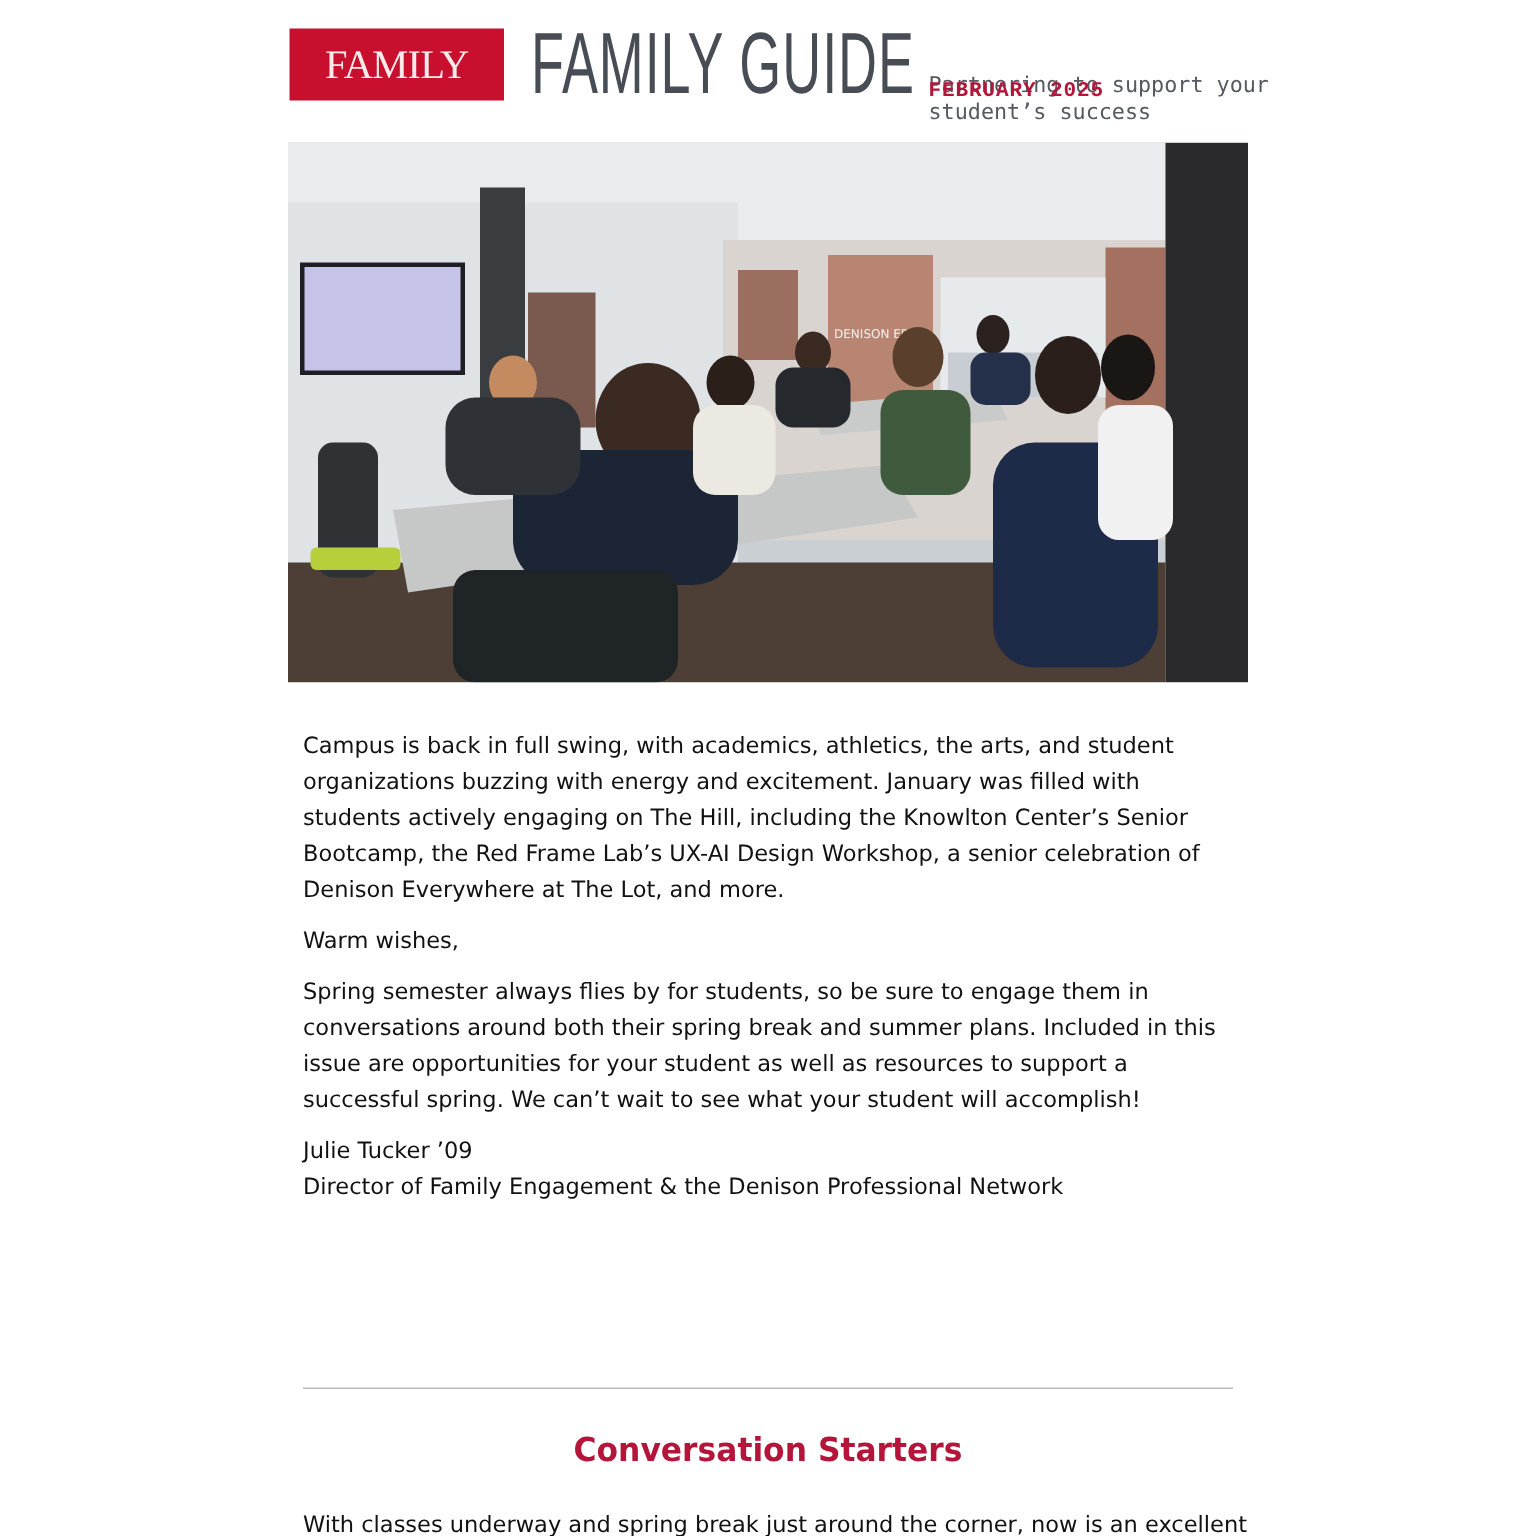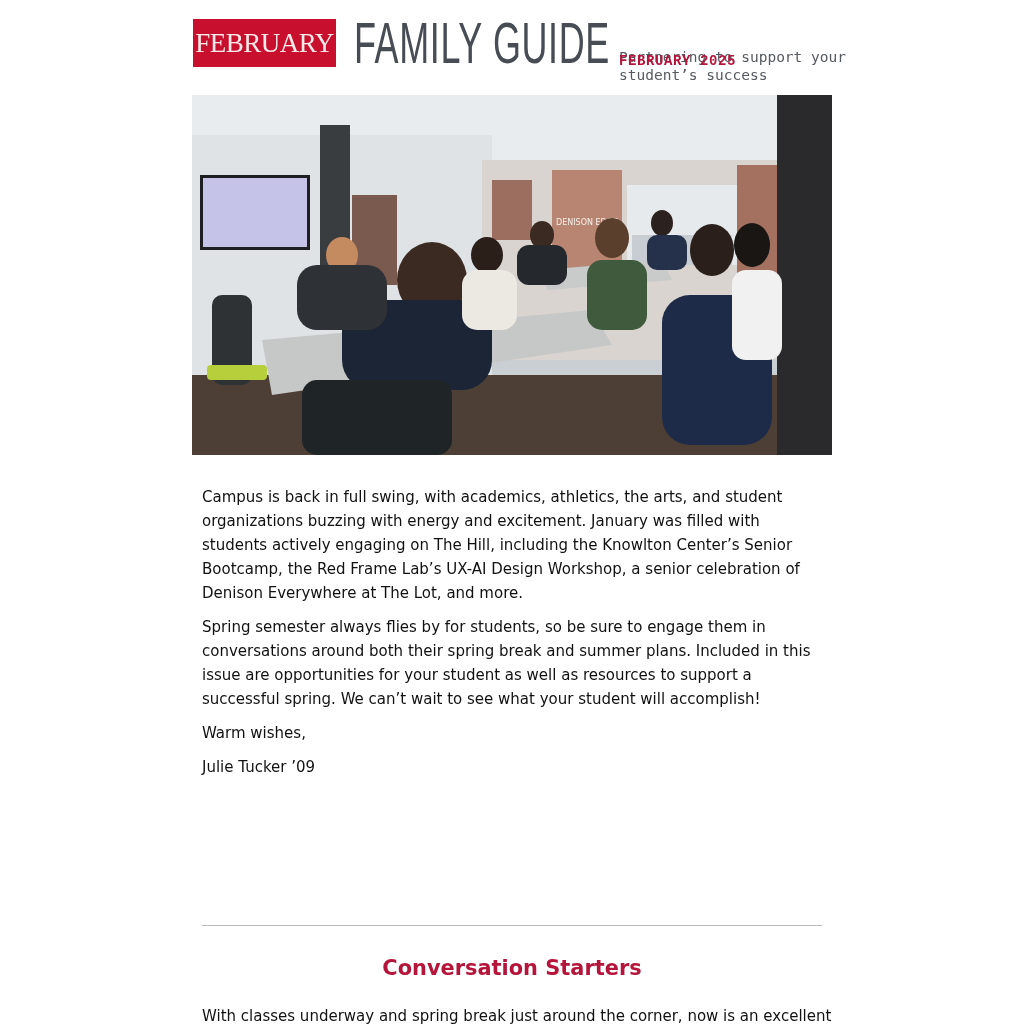--- a/index.html
+++ b/index.html
@@ -31,7 +31,7 @@
 
   <div class="header">
     <div class="logo">
-      <span>FEBRUARY</span>
+      <span>FAMILY</span>
     </div>
     <div class="guide-title">FAMILY GUIDE</div>
     <div class="tagline">

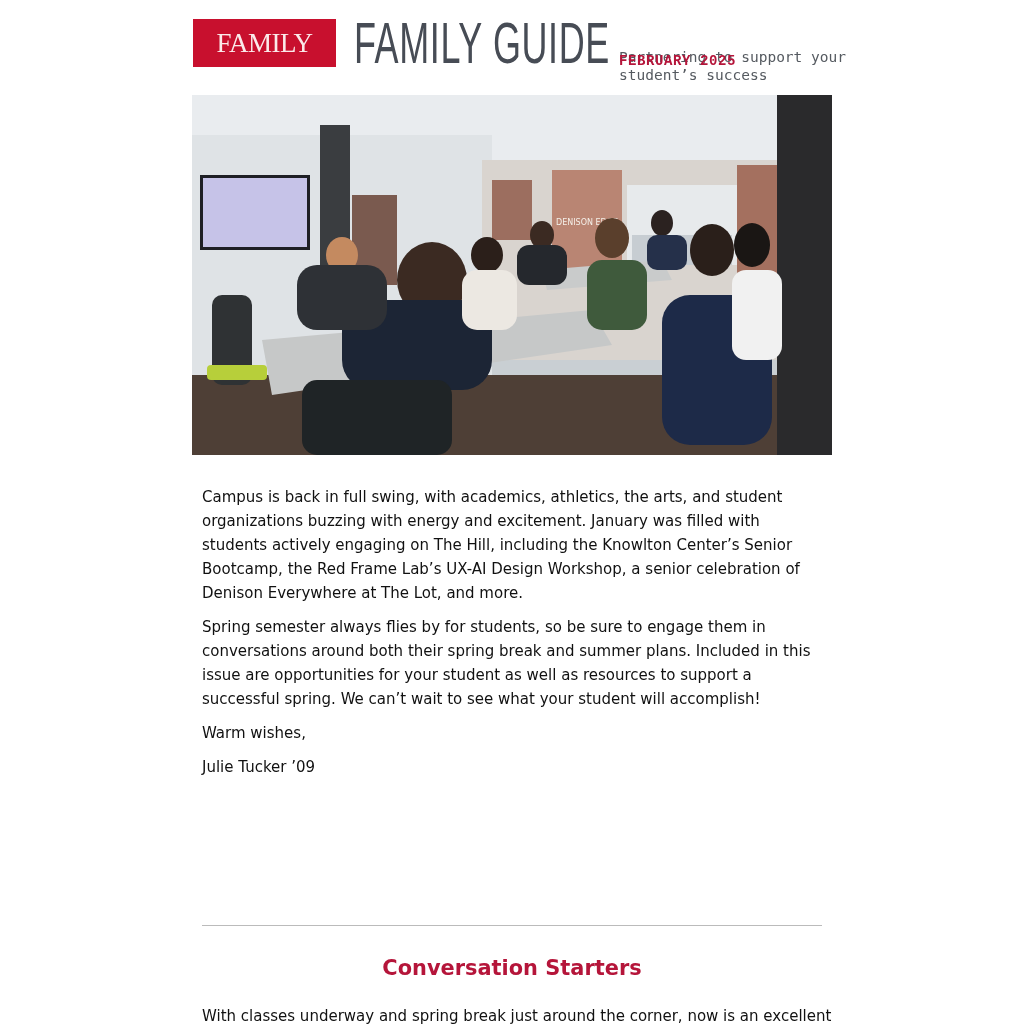--- a/index.html
+++ b/index.html
@@ -94,8 +94,8 @@
 
   <div class="letter">
     <p>Campus is back in full swing, with academics, athletics, the arts, and student organizations buzzing with energy and excitement. January was filled with students actively engaging on The Hill, including the Knowlton Center’s Senior Bootcamp, the Red Frame Lab’s UX-AI Design Workshop, a senior celebration of Denison Everywhere at The Lot, and more.</p>
+    <p>Warm wishes,</p>
     <p>Spring semester always flies by for students, so be sure to engage them in conversations around both their spring break and summer plans. Included in this issue are opportunities for your student as well as resources to support a successful spring. We can’t wait to see what your student will accomplish!</p>
-    <p>Warm wishes,</p>
     <p>
       <span class="sig-name">Julie Tucker ’09</span>
     </p>

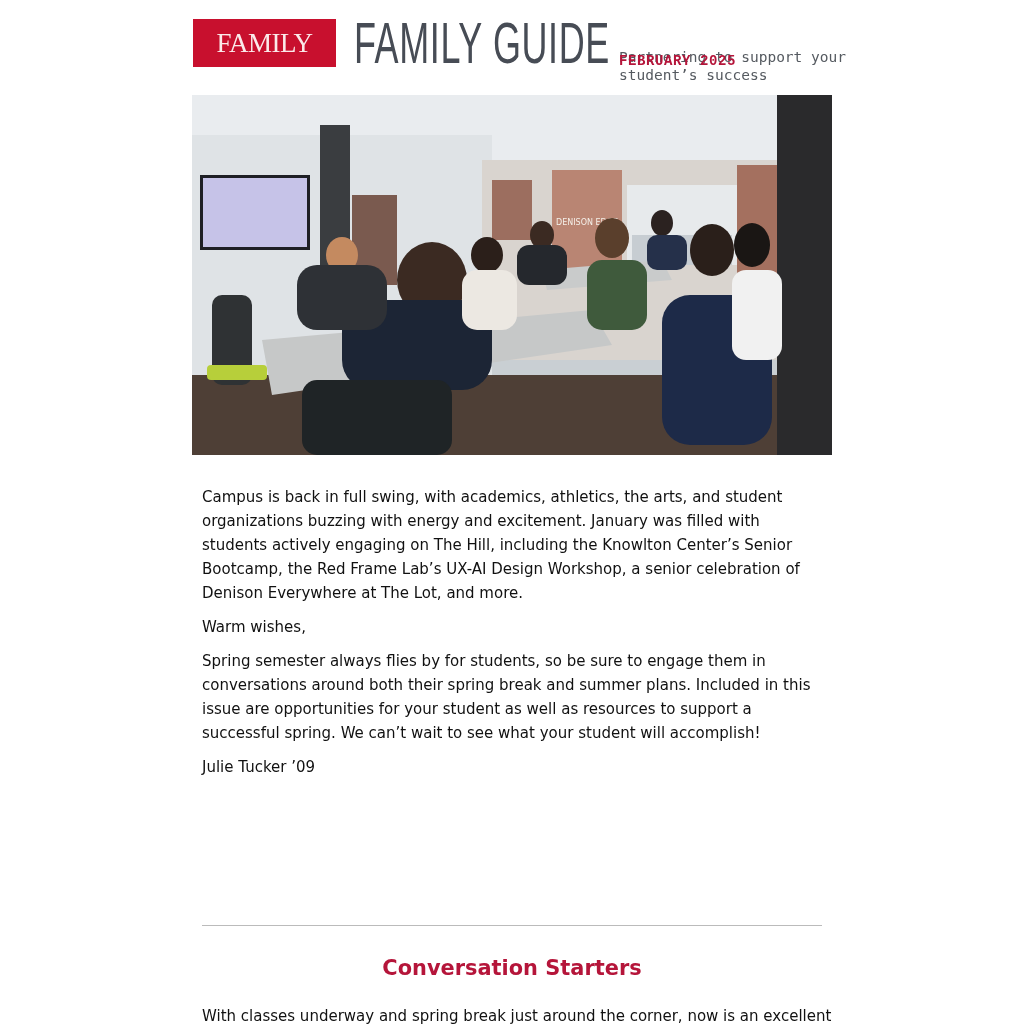--- a/index.html
+++ b/index.html
@@ -98,6 +98,7 @@
     <p>Spring semester always flies by for students, so be sure to engage them in conversations around both their spring break and summer plans. Included in this issue are opportunities for your student as well as resources to support a successful spring. We can’t wait to see what your student will accomplish!</p>
     <p>
       <span class="sig-name">Julie Tucker ’09</span>
+      <span class="sig-title">Director of Family Engagement &amp; the Denison Professional Network</span>
     </p>
   </div>
 

